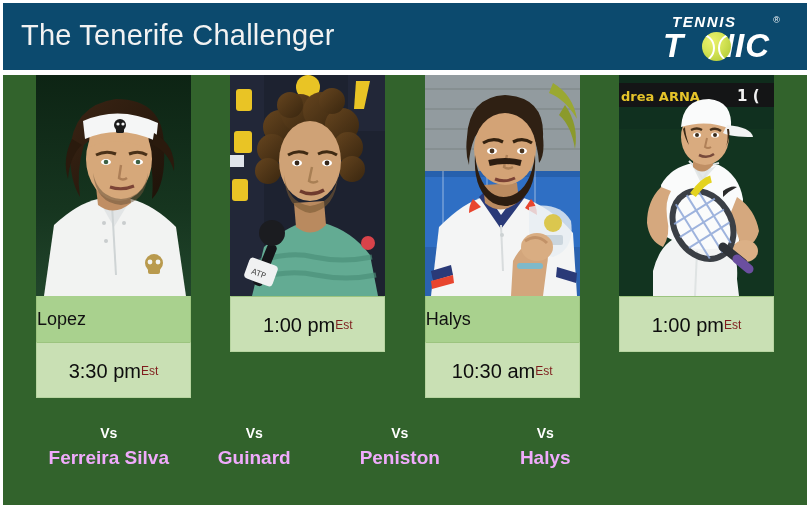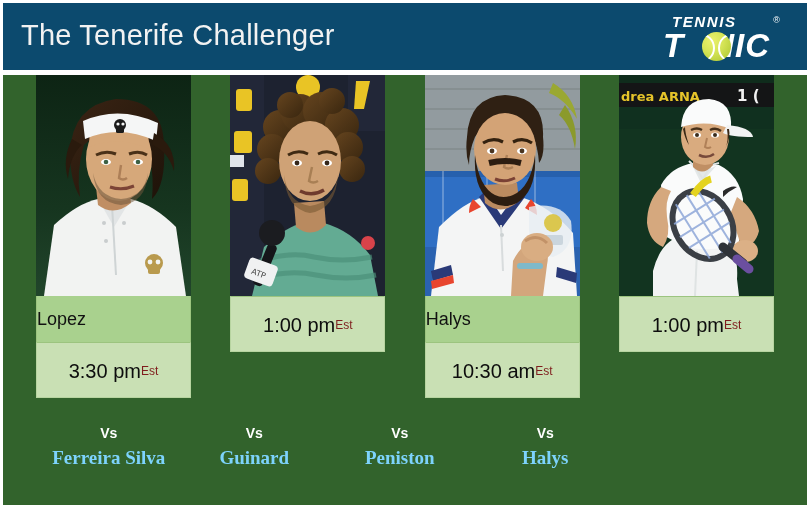--- a/index.html
+++ b/index.html
@@ -184,10 +184,9 @@
   .vs-opponent {
     font-size:19px;
     font-weight:bold;
-    color:#7dd3fc;
+    color:#f0abfc;
     line-height:1.45;
     white-space:nowrap;
-    font-family:Liberation Serif, serif;
   }
 </style>
 </head>

